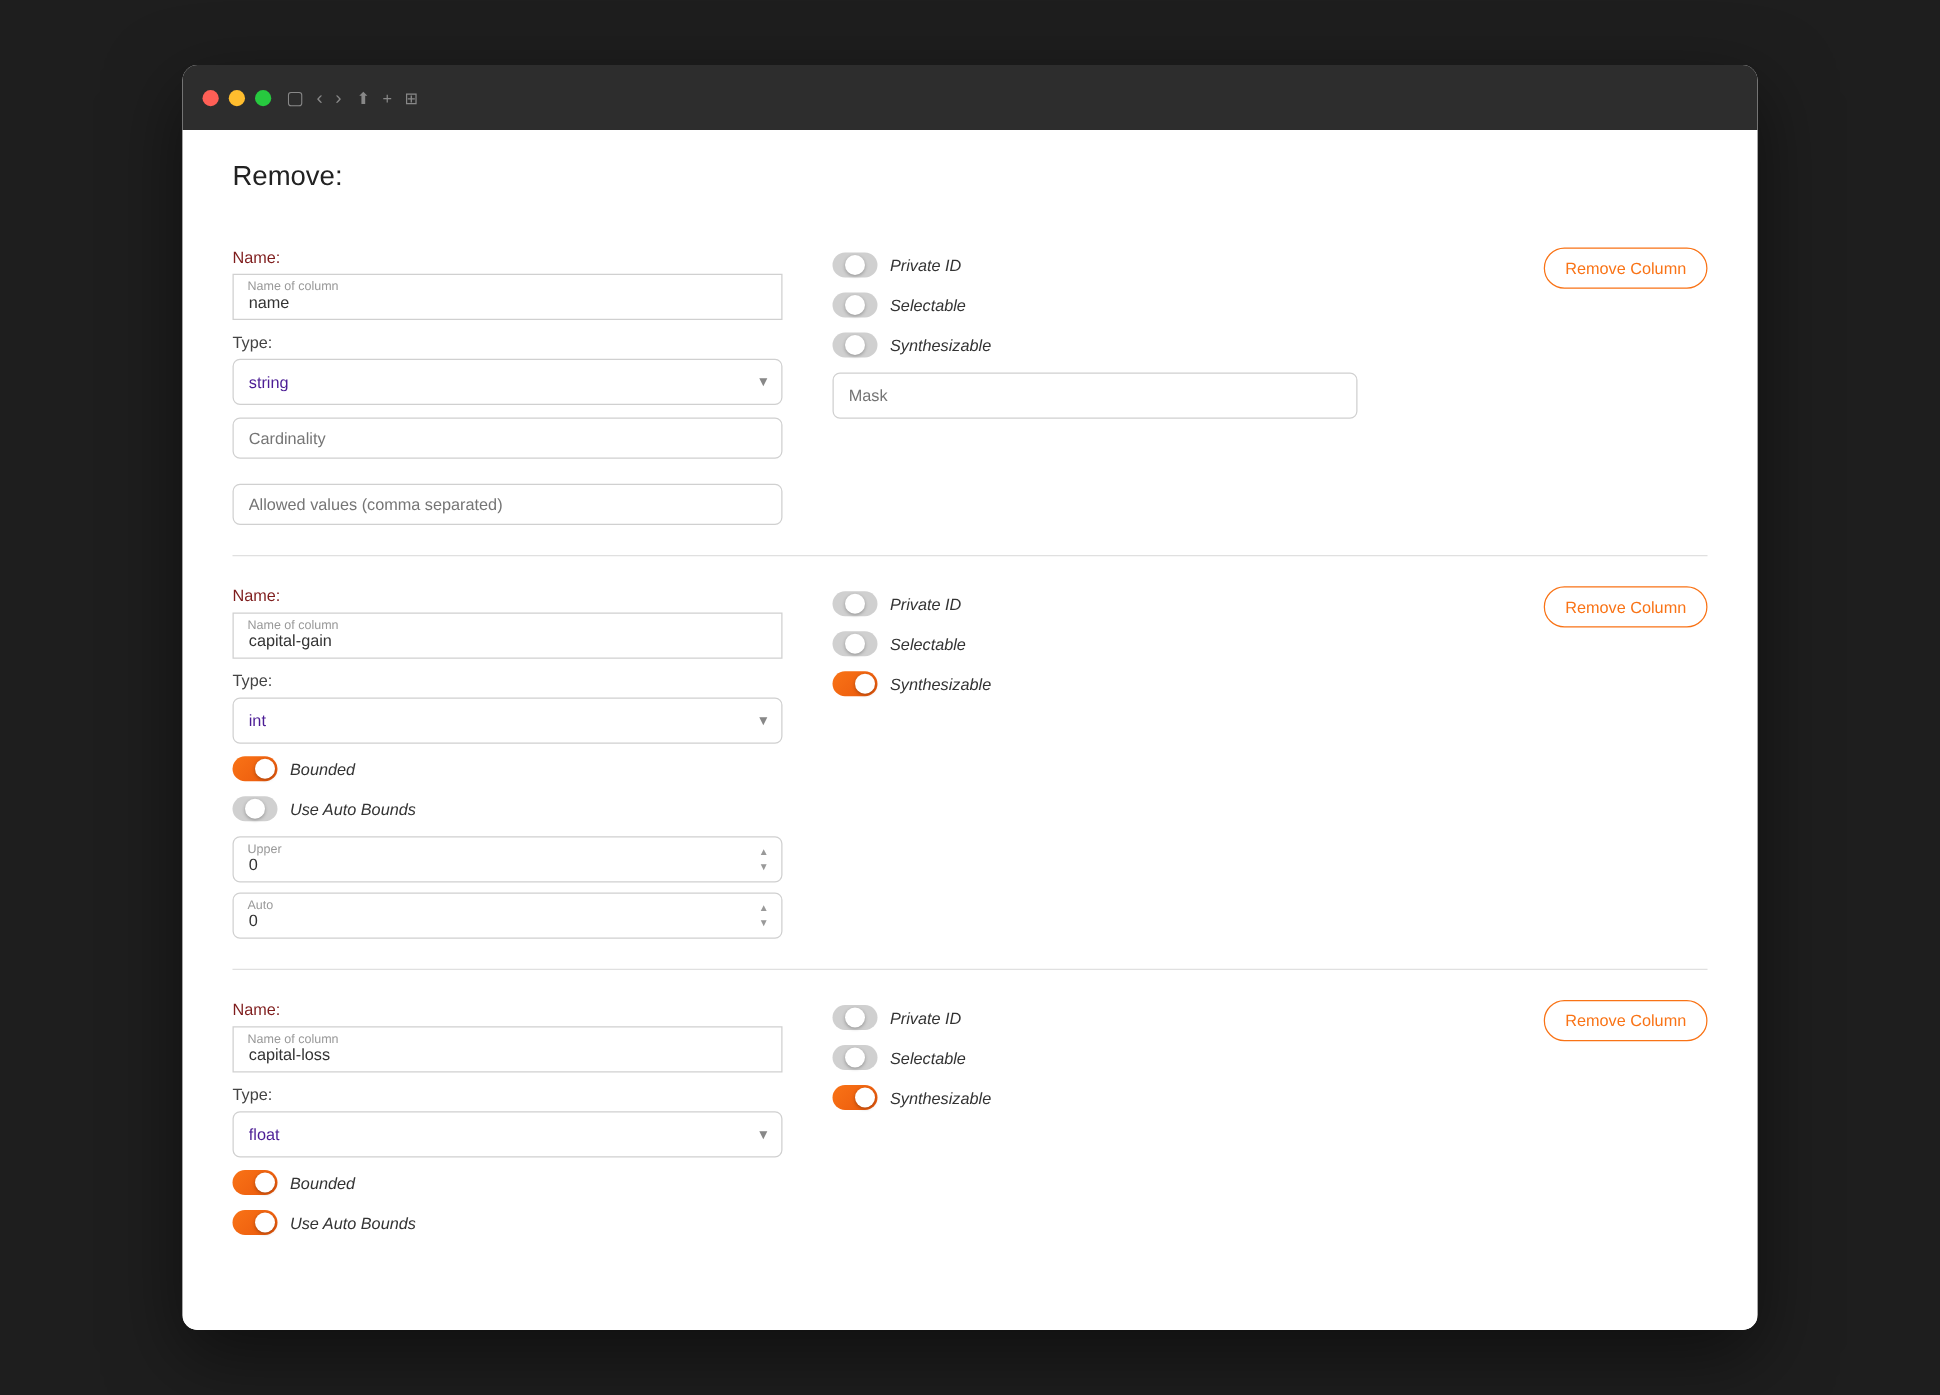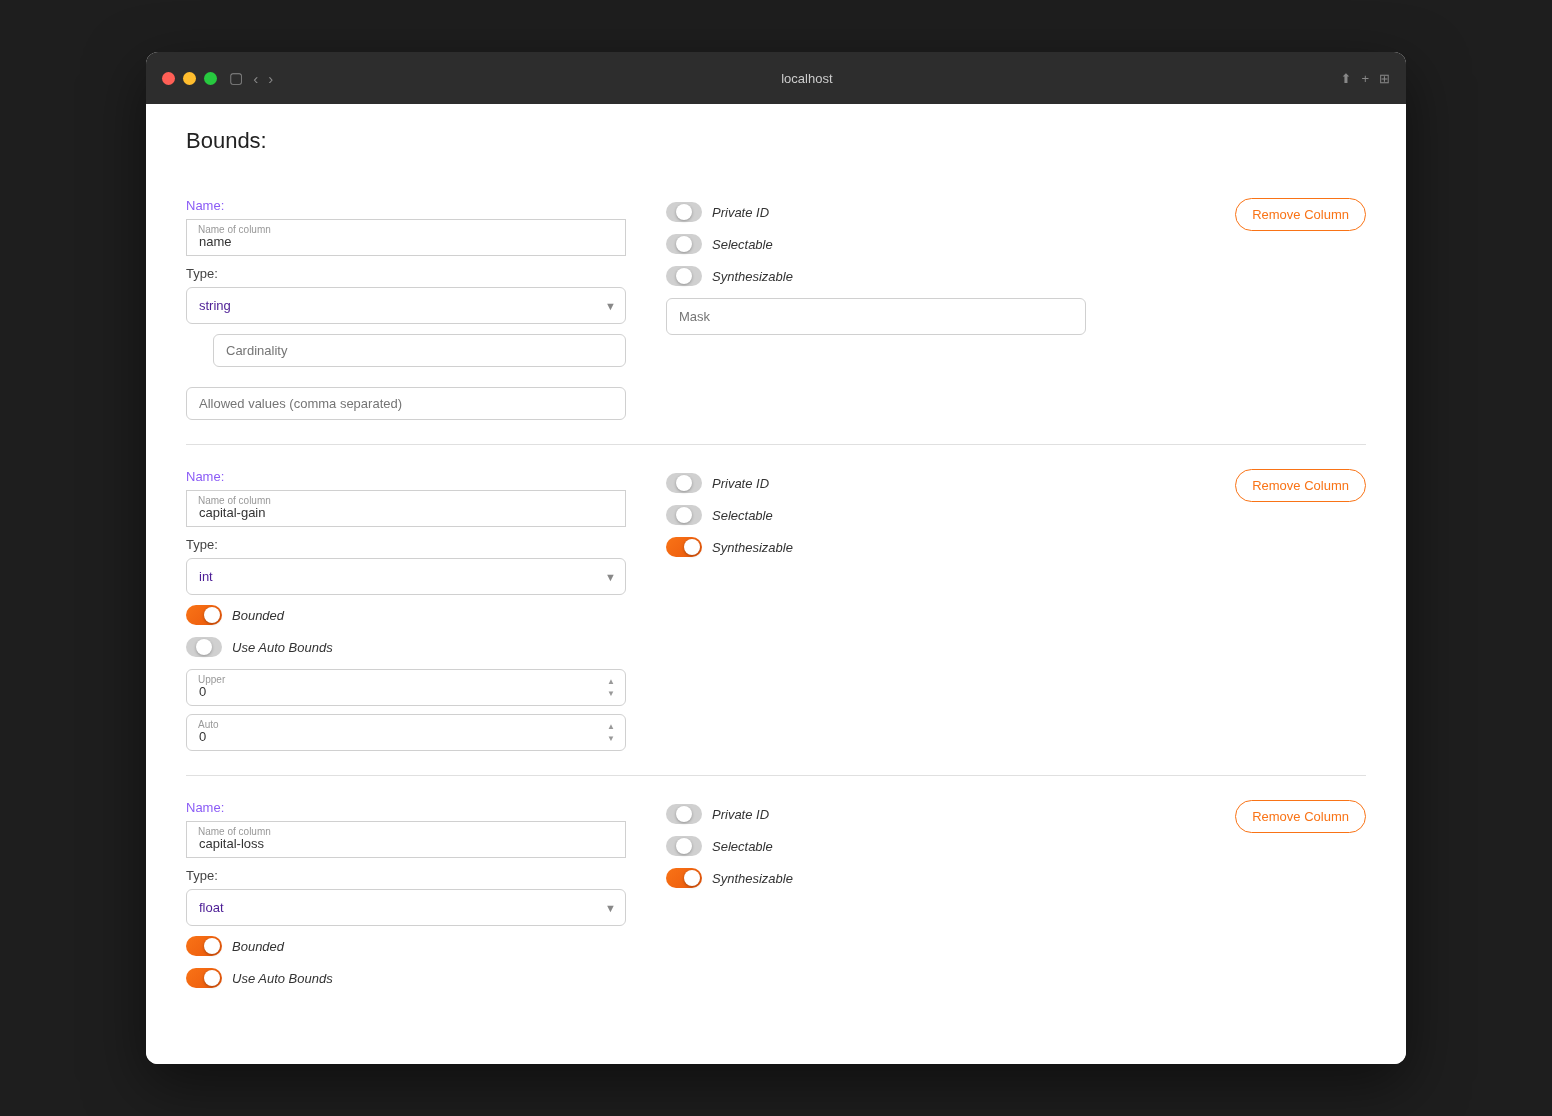--- a/index.html
+++ b/index.html
@@ -252,9 +252,6 @@
       <span>‹</span>
       <span>›</span>
     </div>
-    <div class="url-bar">
-      <span class="url-text">localhost</span>
-    </div>
     <div style="display:flex;gap:10px;align-items:center;color:#888;font-size:13px;">
       <span>⬆</span>
       <span>+</span>

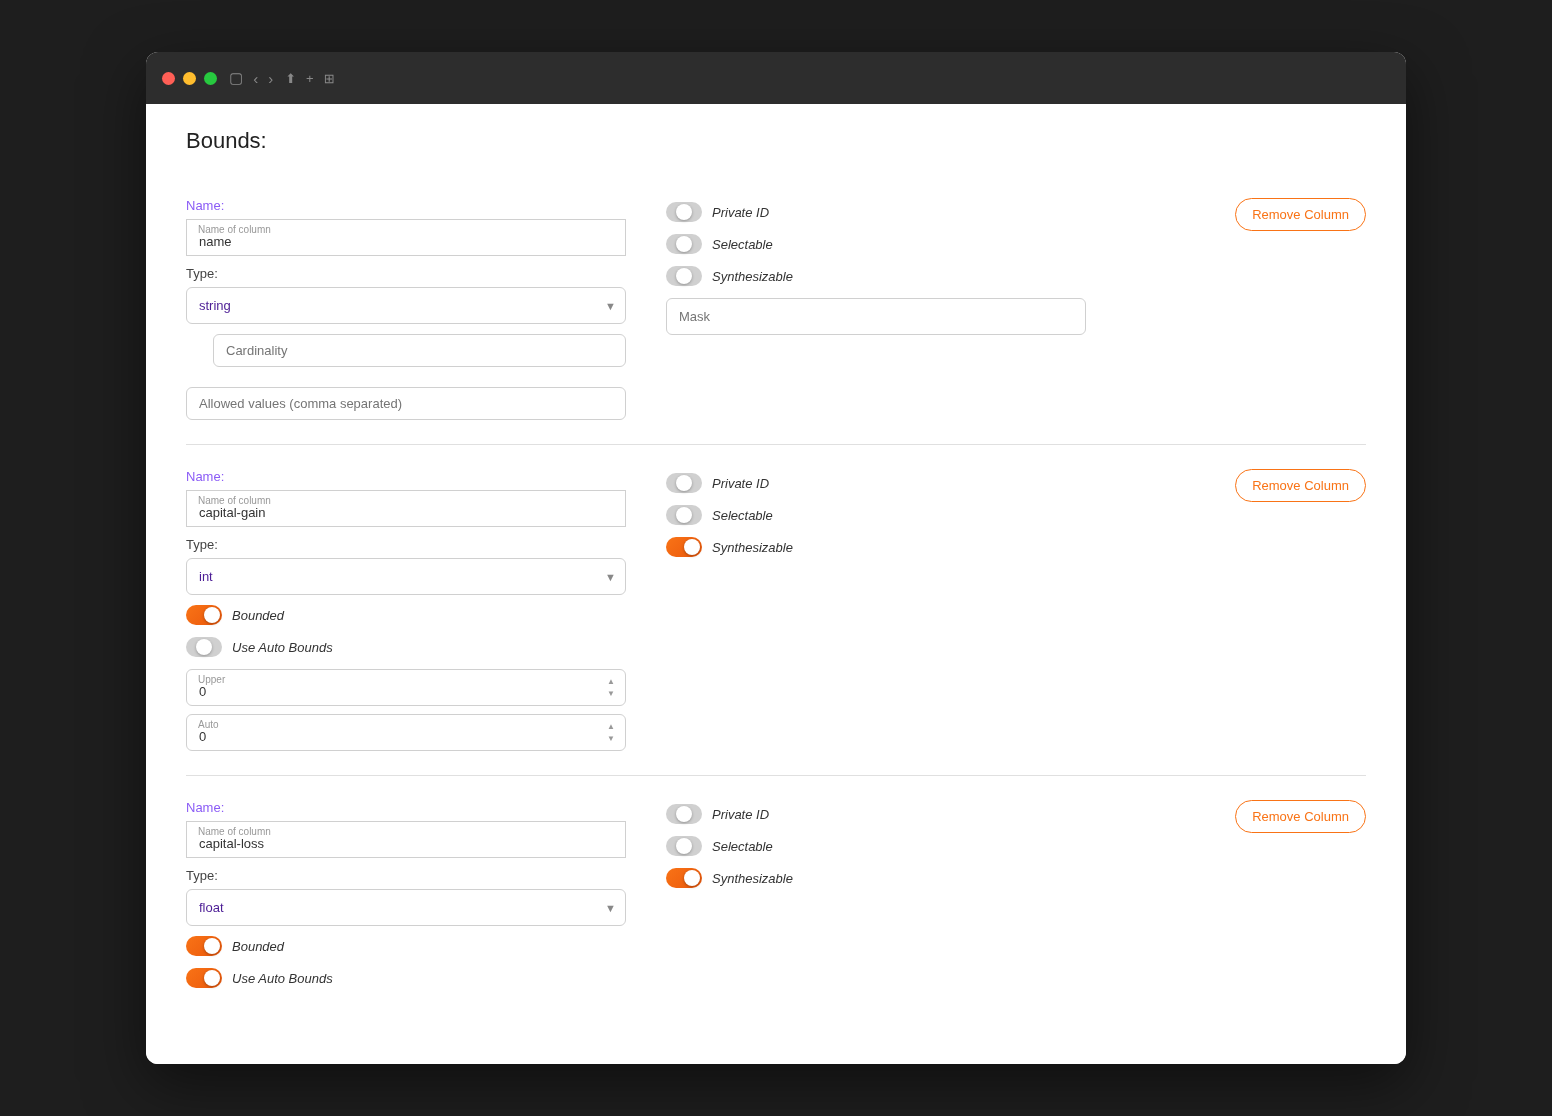--- a/index.html
+++ b/index.html
@@ -260,7 +260,7 @@
   </div>
 
   <div class="content-area">
-    <div class="page-title">Bounds:</div>
+    <div class="page-title">Remove:</div>
 
     <div class="column-section">
       <div class="column-main">

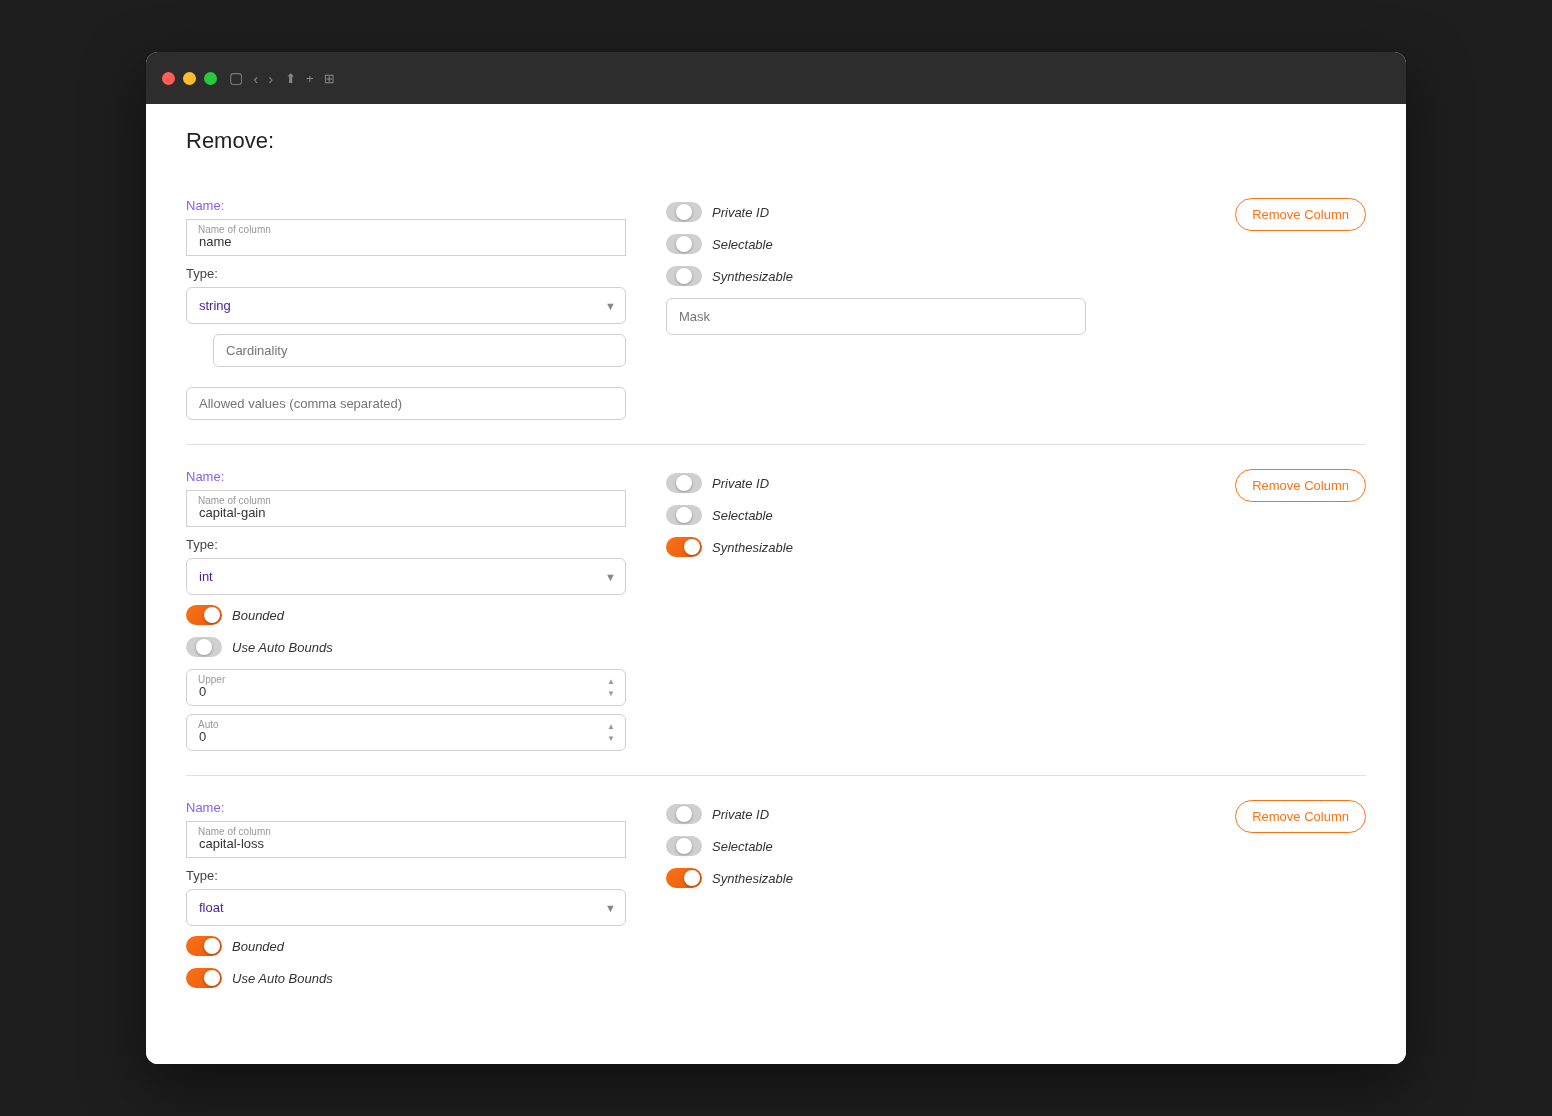--- a/index.html
+++ b/index.html
@@ -69,7 +69,7 @@
     .column-right { flex: 0 0 160px; display: flex; justify-content: flex-end; }
     .field-label {
       font-size: 13px;
-      color: #8b5cf6;
+      color: #7f1d1d;
       margin-bottom: 6px;
     }
     .text-input {

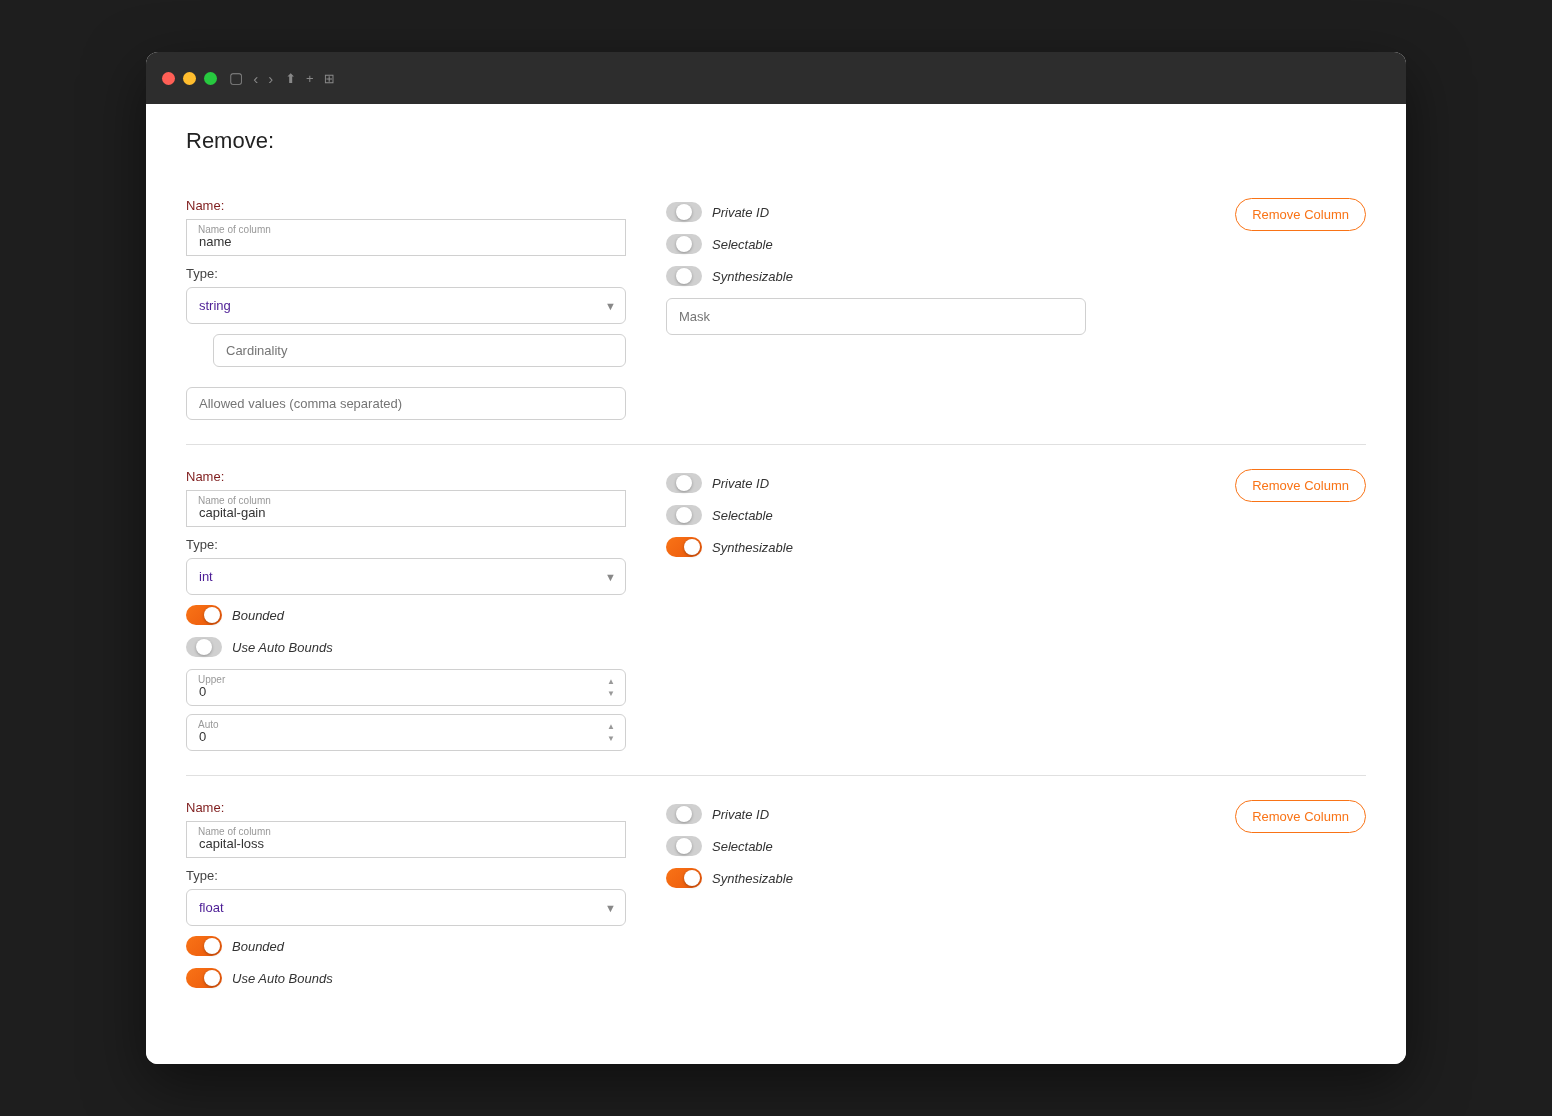--- a/index.html
+++ b/index.html
@@ -280,7 +280,7 @@
             </select>
             <span class="select-arrow">▼</span>
           </div>
-          <div style="display:flex;gap:8px;margin-top:10px;margin-left:27px;">
+          <div style="display:flex;gap:8px;margin-top:10px;">
             <div class="input-wrapper" style="flex:1;">
               <input type="number" class="text-input" placeholder="Cardinality" style="padding-right: 24px;">
             </div>

